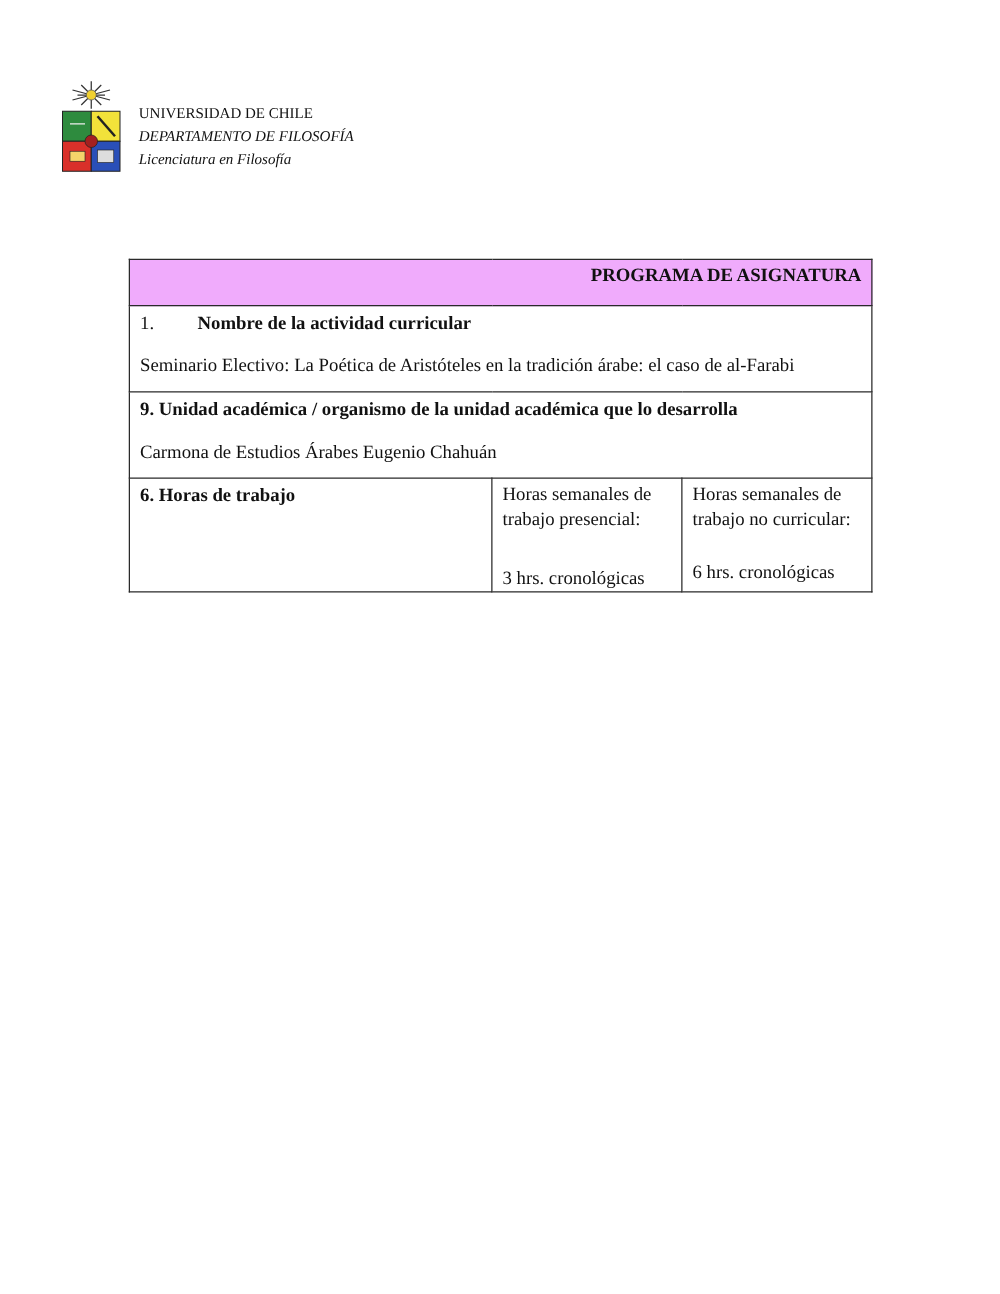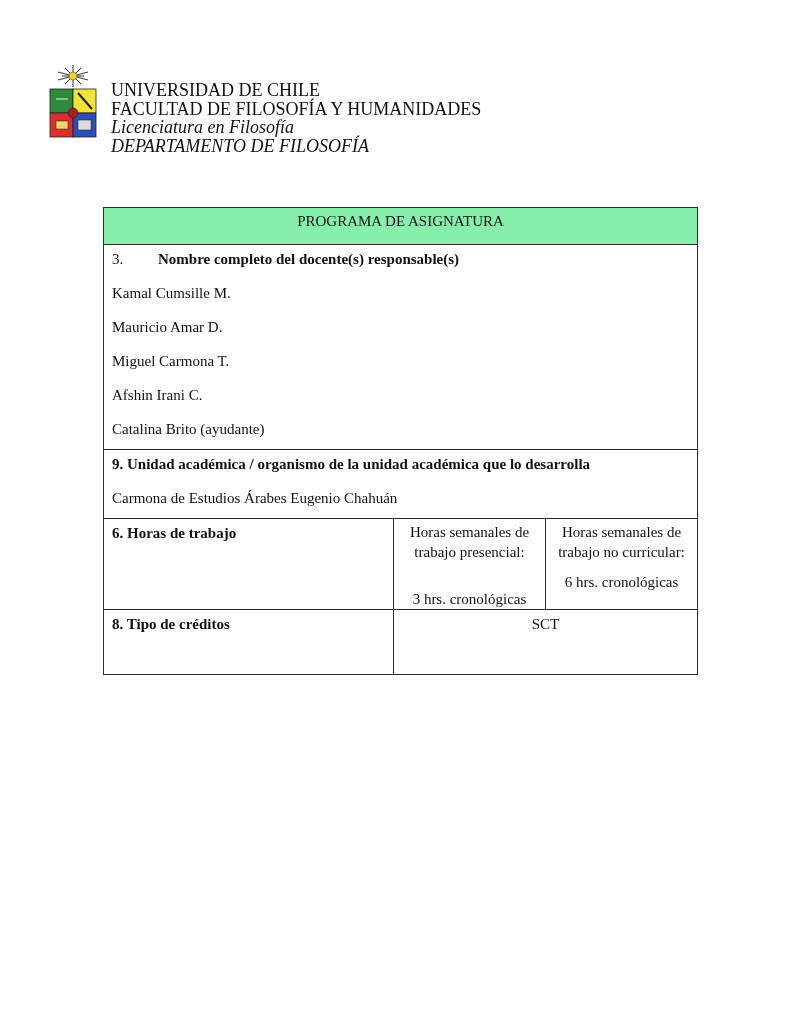--- a/index.html
+++ b/index.html
@@ -6,7 +6,7 @@
     body { width: 800px; height: 1035px; position: relative; overflow: hidden;
            font-family: "Liberation Serif", "DejaVu Serif", serif; color: #111; }
     .logo { position: absolute; left: 48px; top: 63px; width: 50px; height: 78px; }
-    .inst { position: absolute; left: 111px; top: 81px; font-size: 18px; line-height: 18.5px; }
+    .inst { position: absolute; left: 111px; top: 81px; font-size: 12px; line-height: 18.5px; }
     .inst div { white-space: nowrap; }
     .inst .it { font-style: italic; }
     table.prog { position: absolute; left: 103px; top: 207px; width: 594px;

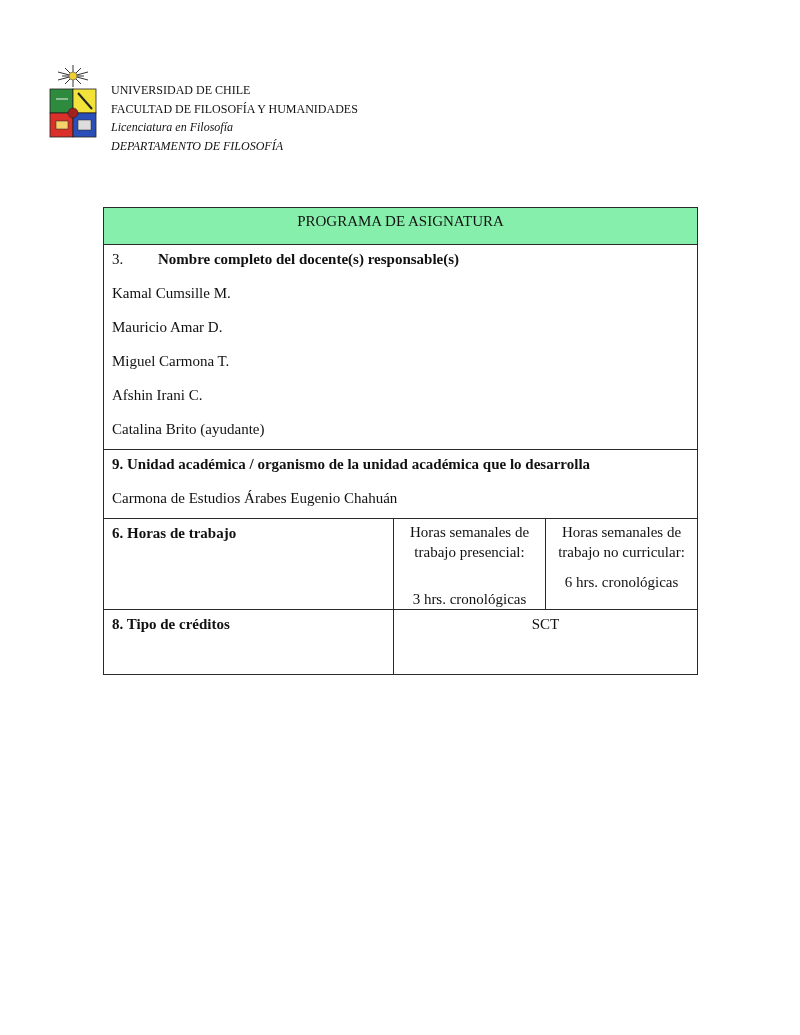--- a/index.html
+++ b/index.html
@@ -51,7 +51,6 @@
 
 <div class="inst">
   <div>UNIVERSIDAD DE CHILE</div>
-  <div>FACULTAD DE FILOSOFÍA Y HUMANIDADES</div>
   <div class="it">Licenciatura en Filosofía</div>
   <div class="it">DEPARTAMENTO DE FILOSOFÍA</div>
 </div>

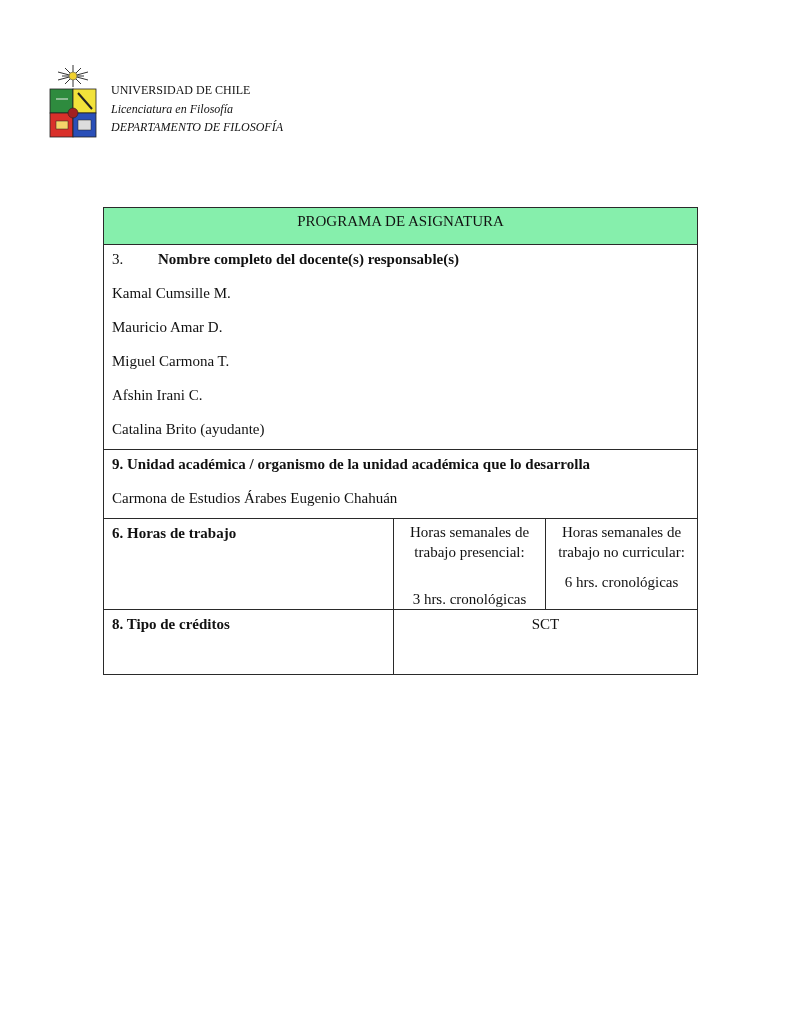--- a/index.html
+++ b/index.html
@@ -51,8 +51,8 @@
 
 <div class="inst">
   <div>UNIVERSIDAD DE CHILE</div>
+  <div class="it">DEPARTAMENTO DE FILOSOFÍA</div>
   <div class="it">Licenciatura en Filosofía</div>
-  <div class="it">DEPARTAMENTO DE FILOSOFÍA</div>
 </div>
 
 <table class="prog">

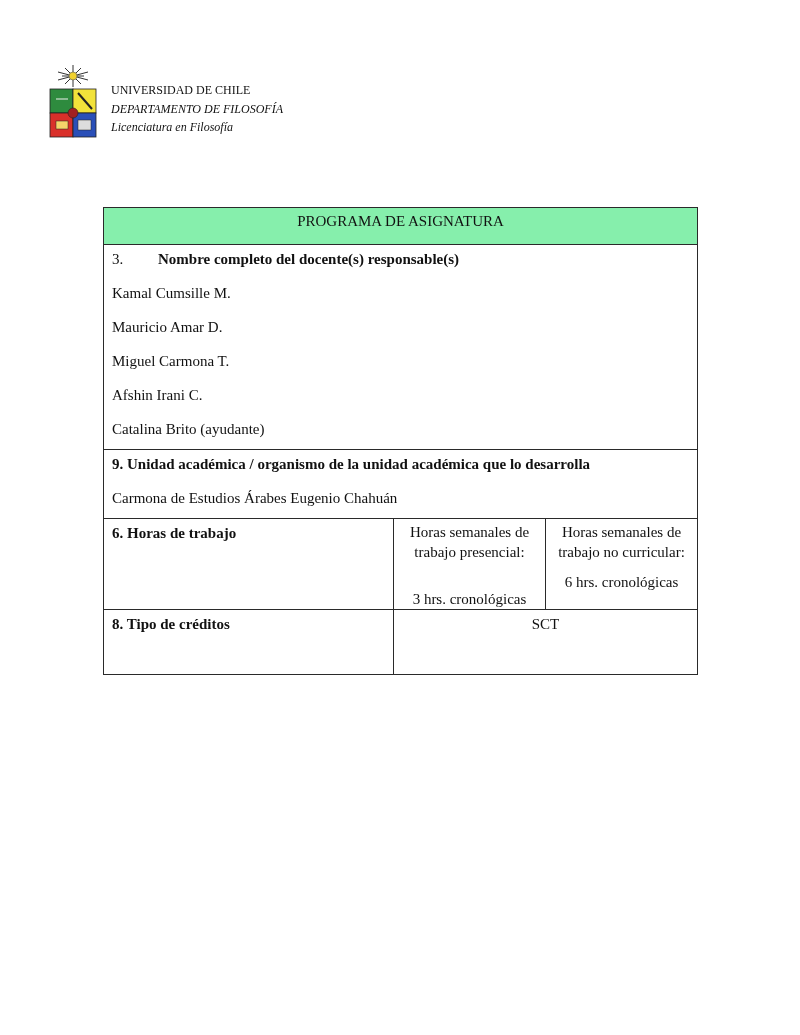--- a/index.html
+++ b/index.html
@@ -12,7 +12,7 @@
     table.prog { position: absolute; left: 103px; top: 207px; width: 594px;
                  border-collapse: collapse; table-layout: fixed; font-size: 15px; }
     table.prog td { border: 1.5px solid #2a2a2a; vertical-align: top; padding: 0 8px; }
-    .hdr { background: #86efac; text-align: center; font-weight: normal; height: 34px;
+    .hdr { background: #f0abfc; text-align: right; font-weight: bold; height: 34px;
            line-height: 22px; padding-top: 2px !important; }
     .sec-title { font-weight: bold; margin-top: 4px; line-height: 20px; }
     .sec-title .num { font-weight: normal; display: inline-block; width: 46px; }

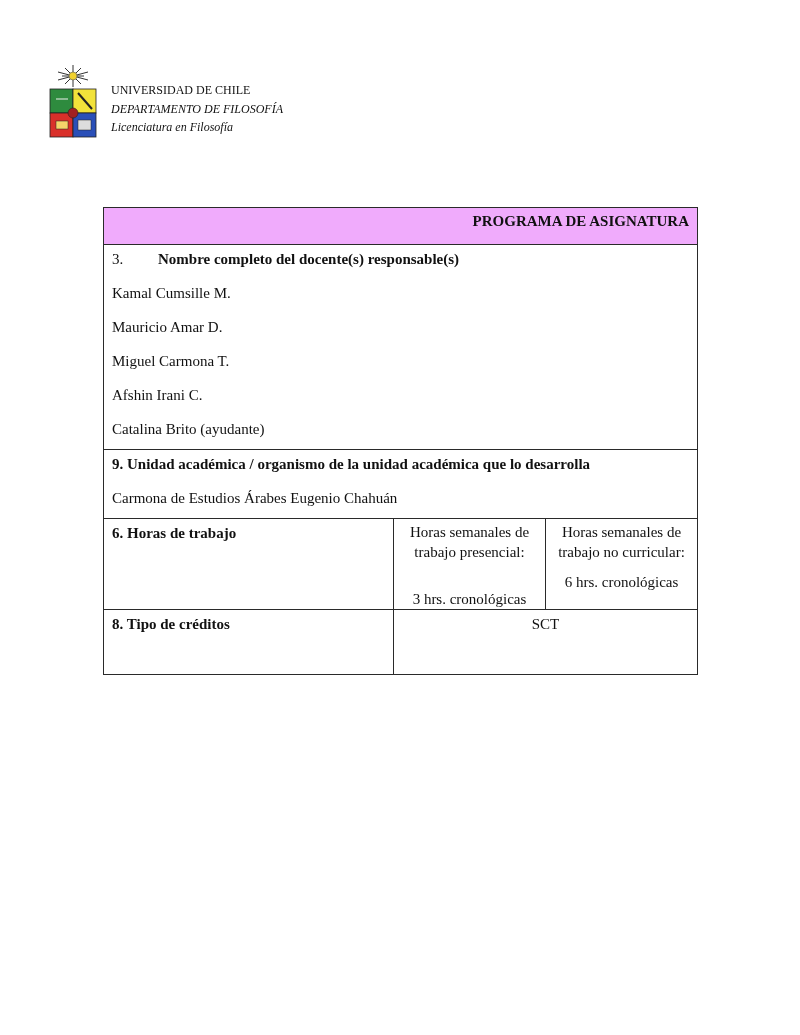--- a/index.html
+++ b/index.html
@@ -66,6 +66,12 @@
     <td colspan="3" class="hdr">PROGRAMA DE ASIGNATURA</td>
   </tr>
 
+  <tr style="height:68px">
+    <td colspan="3">
+      <div class="sec-title"><span class="num">1.</span><span>Nombre de la actividad curricular</span></div>
+      <div class="val val-last">Seminario Electivo: La Poética de Aristóteles en la tradición árabe: el caso de al-Farabi</div>
+    </td>
+  </tr>
 
 
   <tr style="height:203px">

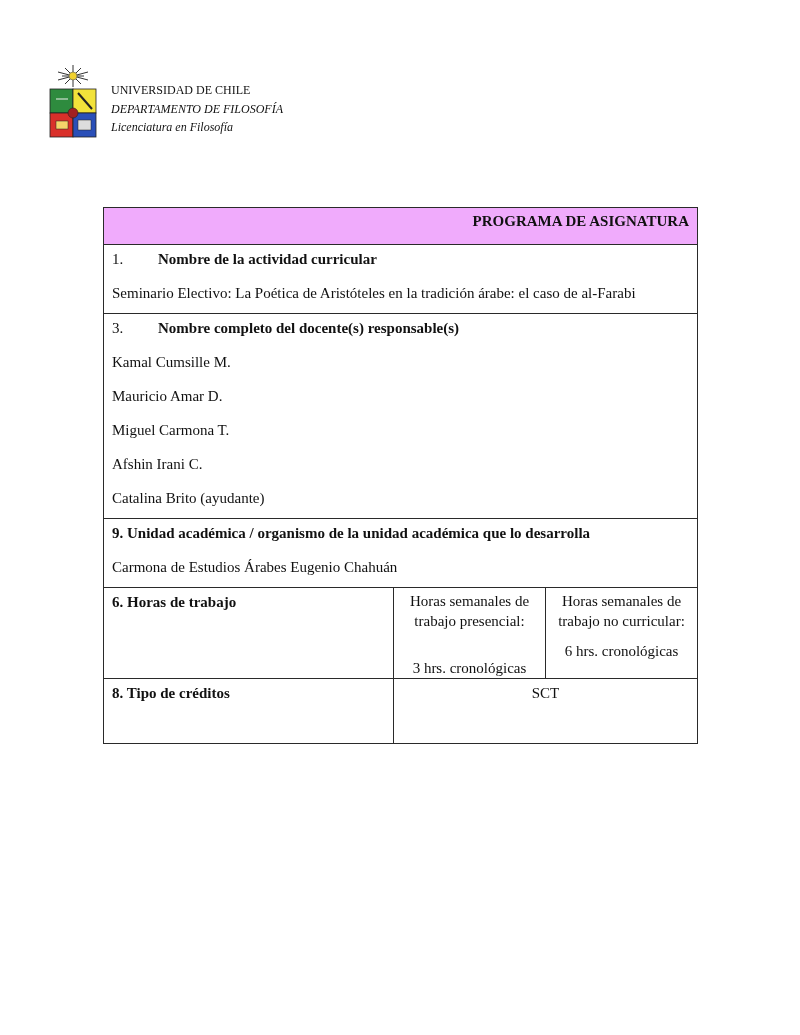--- a/index.html
+++ b/index.html
@@ -74,16 +74,6 @@
   </tr>
 
 
-  <tr style="height:203px">
-    <td colspan="3">
-      <div class="sec-title"><span class="num">3.</span><span>Nombre completo del docente(s) responsable(s)</span></div>
-      <div class="val">Kamal Cumsille M.</div>
-      <div class="val">Mauricio Amar D.</div>
-      <div class="val">Miguel Carmona T.</div>
-      <div class="val">Afshin Irani C.</div>
-      <div class="val val-last">Catalina Brito (ayudante)</div>
-    </td>
-  </tr>
 
   <tr style="height:69px">
     <td colspan="3">

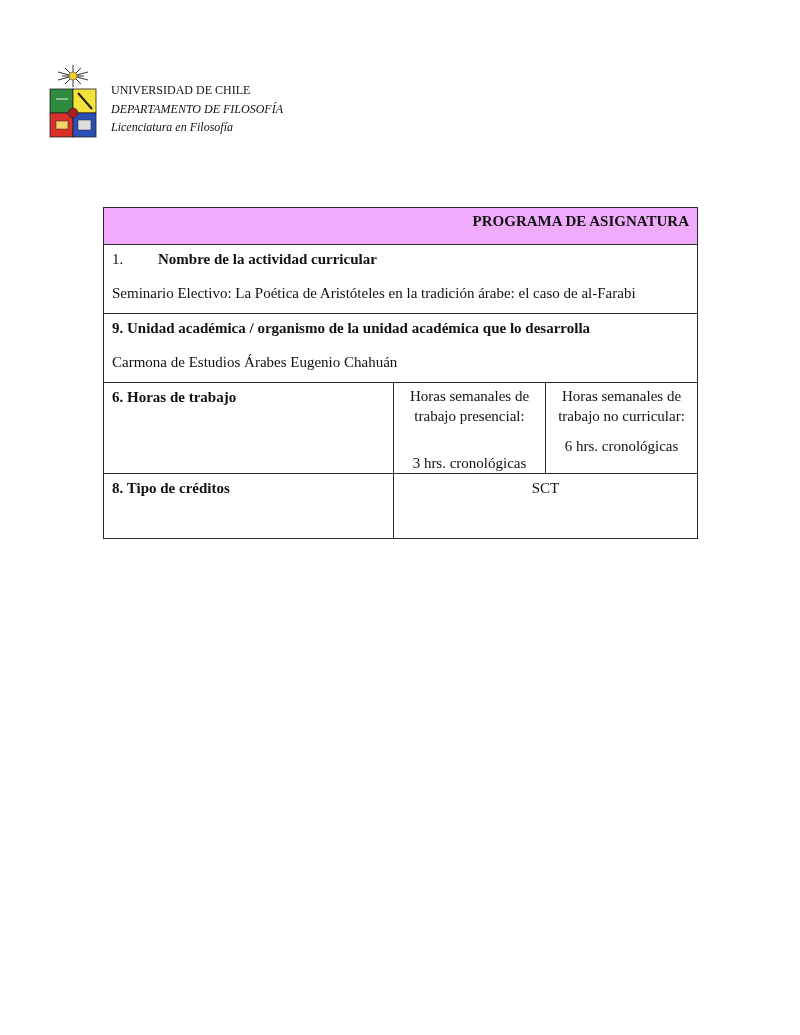--- a/index.html
+++ b/index.html
@@ -18,7 +18,7 @@
     .sec-title .num { font-weight: normal; display: inline-block; width: 46px; }
     .val { margin-top: 14px; line-height: 20px; }
     .val-last { margin-bottom: 10px; }
-    .small-cell { line-height: 20px; padding-top: 3px !important; font-size: 15px; text-align: center; }
+    .small-cell { line-height: 20px; padding-top: 3px !important; font-size: 15px; }
     .center { text-align: center; }
   </style>
 </head>

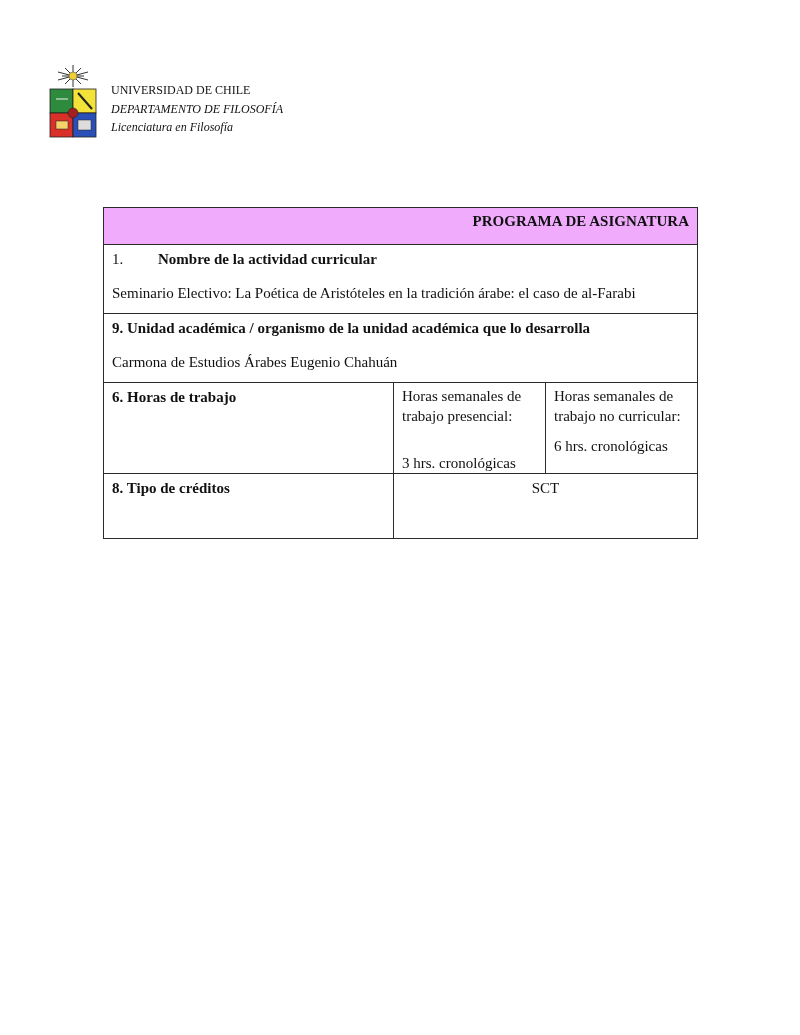--- a/index.html
+++ b/index.html
@@ -94,7 +94,7 @@
     </td>
     <td class="small-cell">
       <div>Horas semanales de trabajo no curricular:</div>
-      <div style="margin-top:10px">6 hrs. cronológicas</div>
+      <div style="margin-top:22px">6 hrs. cronológicas</div>
     </td>
   </tr>
 

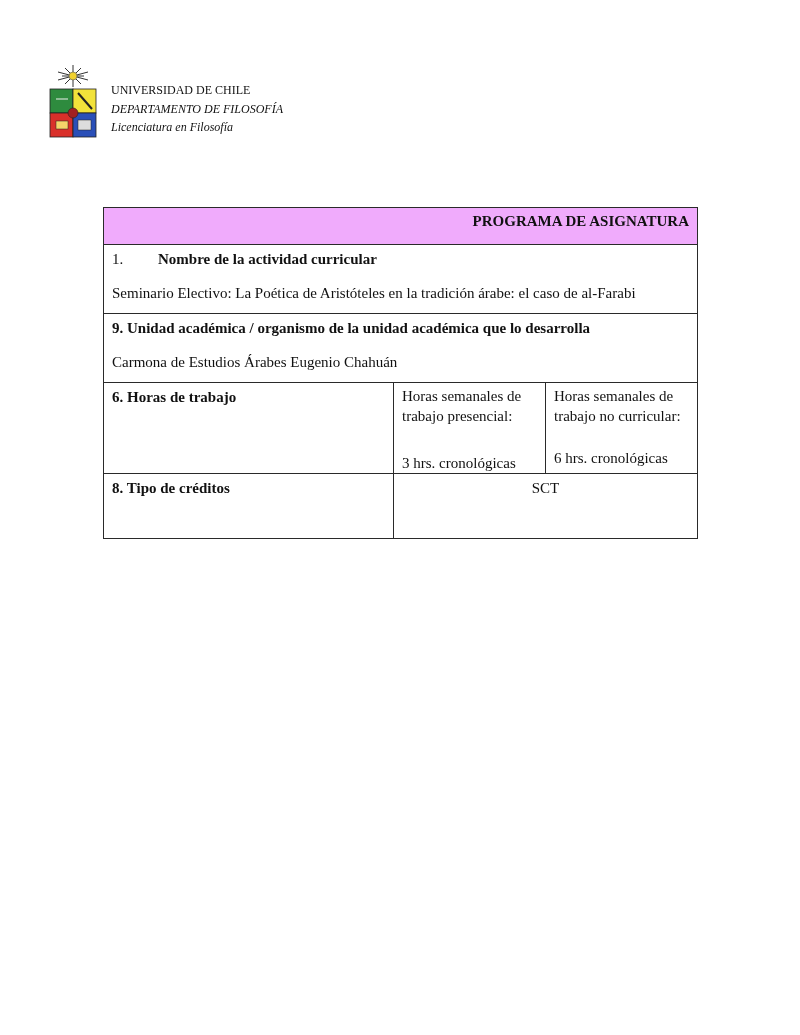--- a/index.html
+++ b/index.html
@@ -98,14 +98,6 @@
     </td>
   </tr>
 
-  <tr style="height:65px">
-    <td>
-      <div class="sec-title">8. Tipo de créditos</div>
-    </td>
-    <td colspan="2" class="center">
-      <div class="sec-title" style="font-weight:normal">SCT</div>
-    </td>
-  </tr>
 </tbody>
   </table>
 

